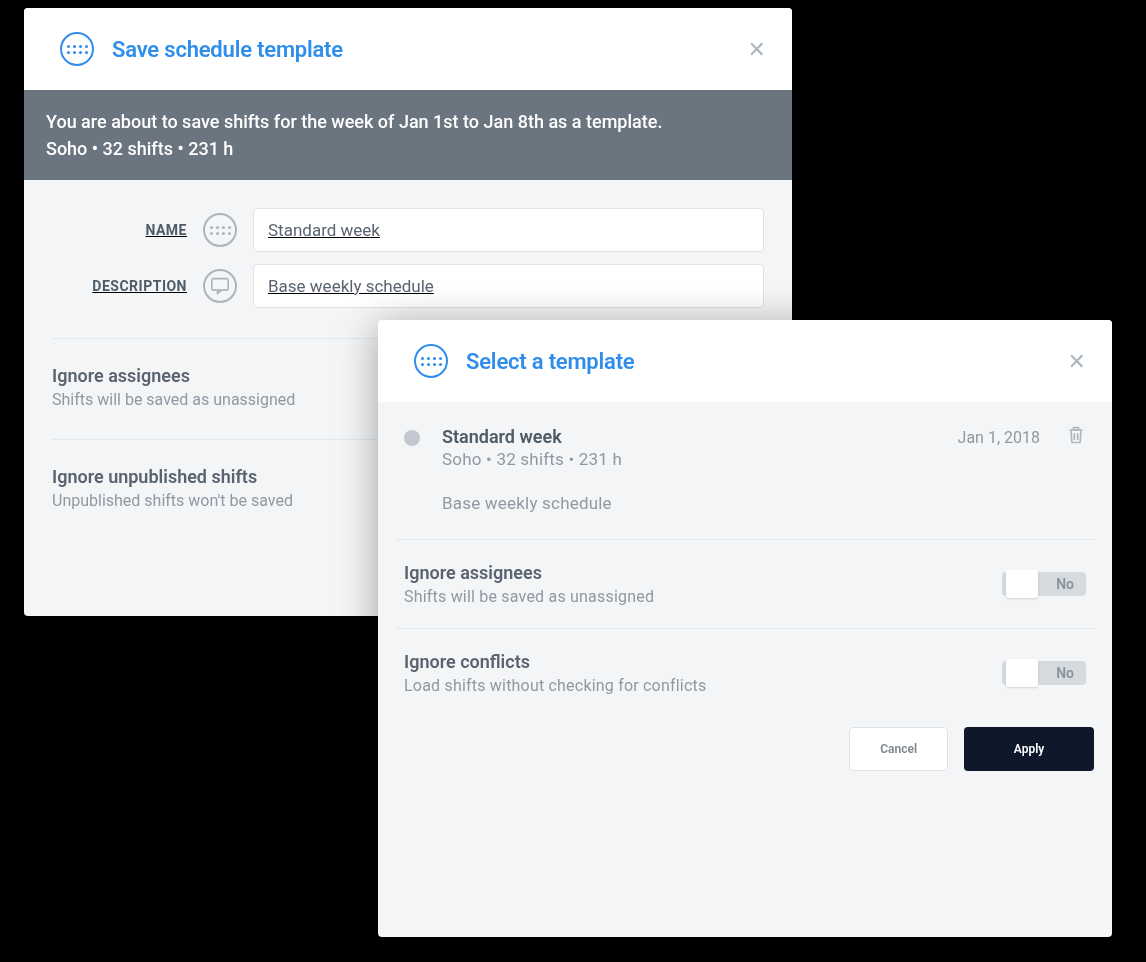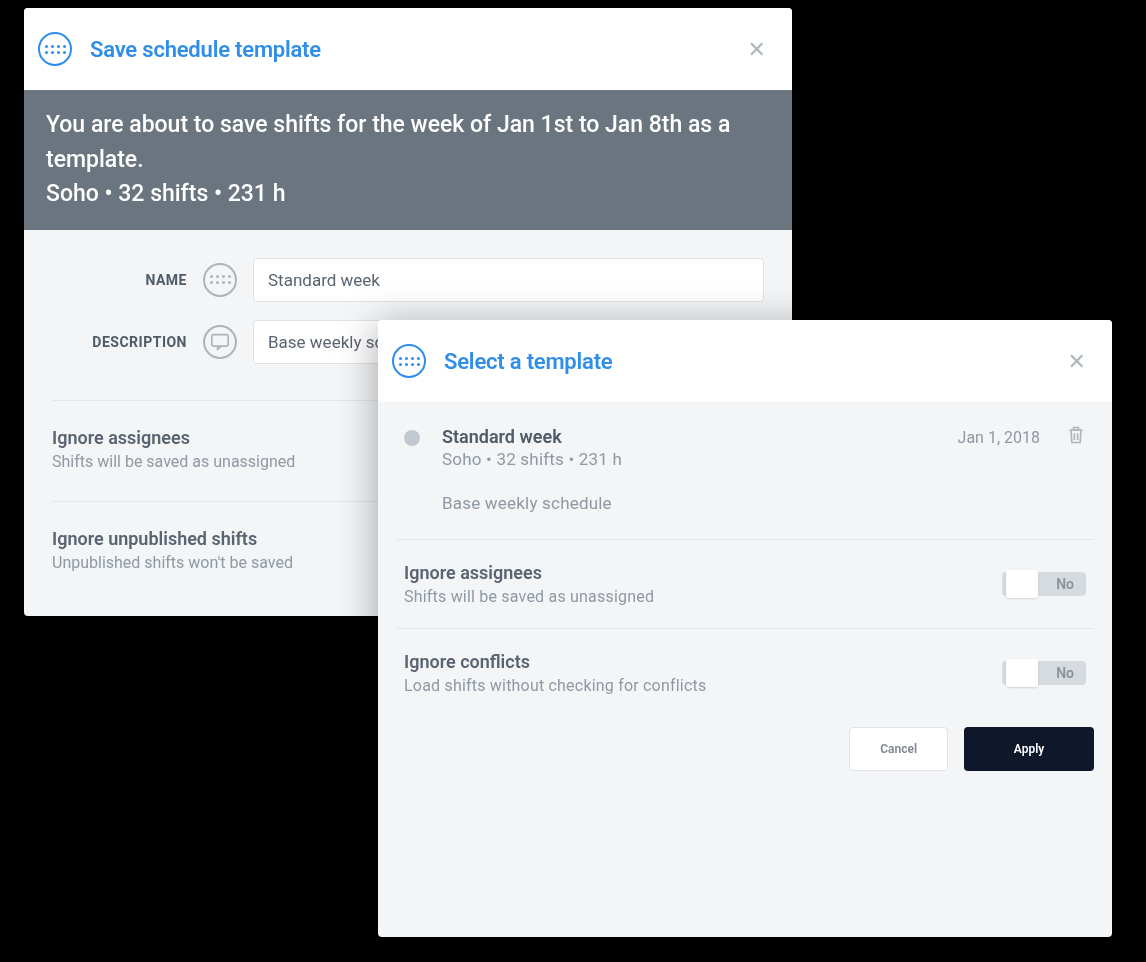--- a/index.html
+++ b/index.html
@@ -25,7 +25,7 @@
       background: #fff;
       display: flex;
       align-items: center;
-      padding: 24px 14px;
+      padding: 24px 36px;
       position: relative;
     }
     .brand-icon {

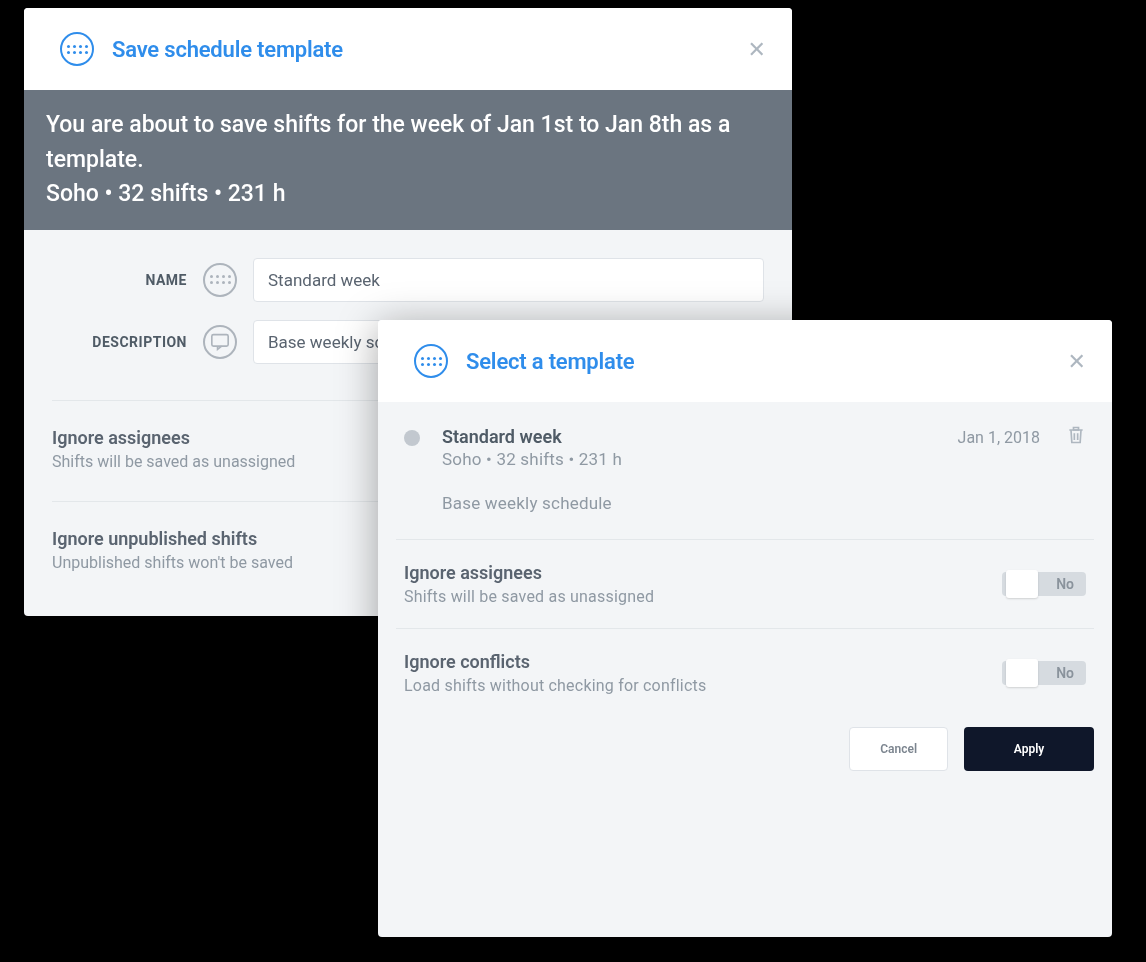--- a/index.html
+++ b/index.html
@@ -73,7 +73,7 @@
       background: #6b7580;
       color: #fff;
       padding: 18px 20px 18px 22px;
-      font-size: 23px;
+      font-size: 18px;
       line-height: 1.5;
       font-weight: 500;
     }

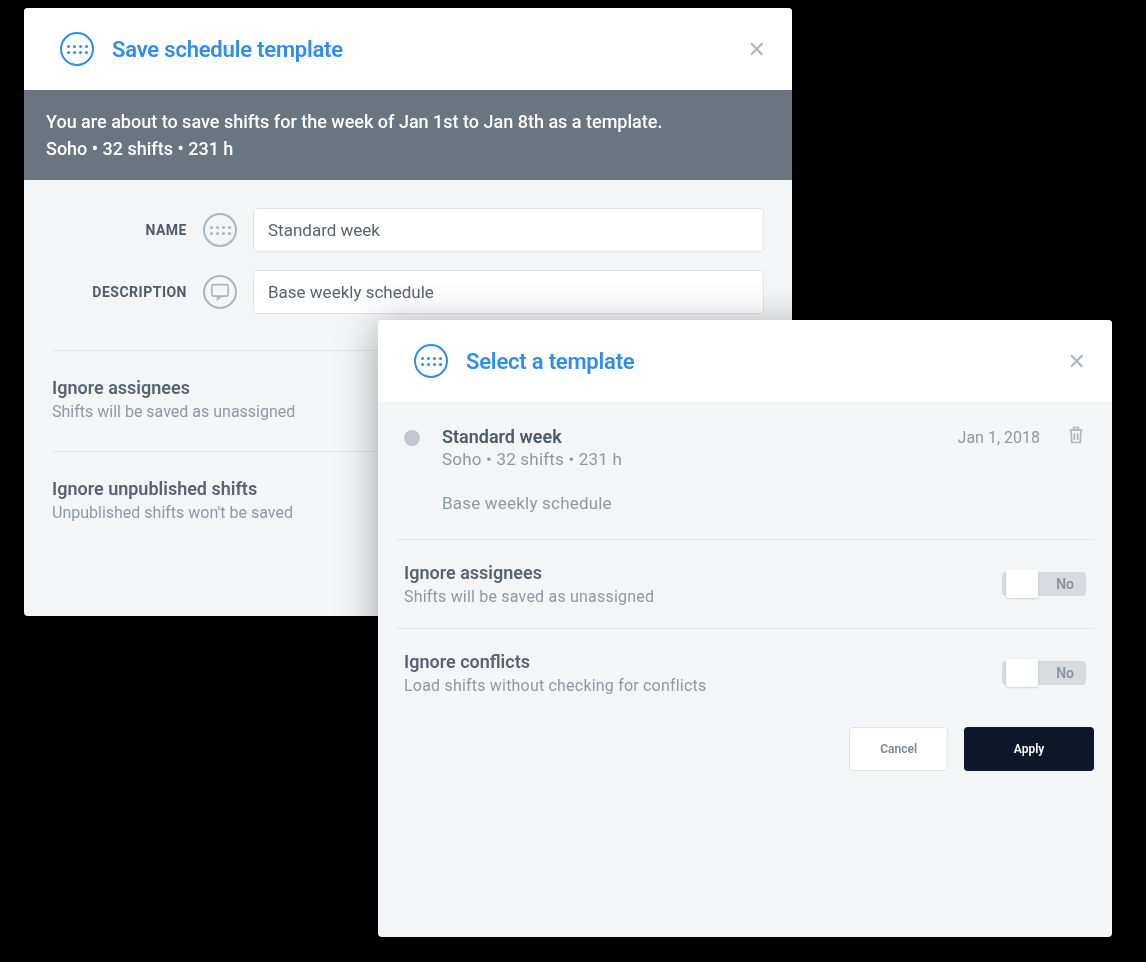--- a/index.html
+++ b/index.html
@@ -83,7 +83,8 @@
     .form-row {
       display: flex;
       align-items: center;
-      margin-bottom: 18px;
+      margin-bottom: 12px;
+      text-decoration: underline;
     }
     .form-label {
       width: 135px;

